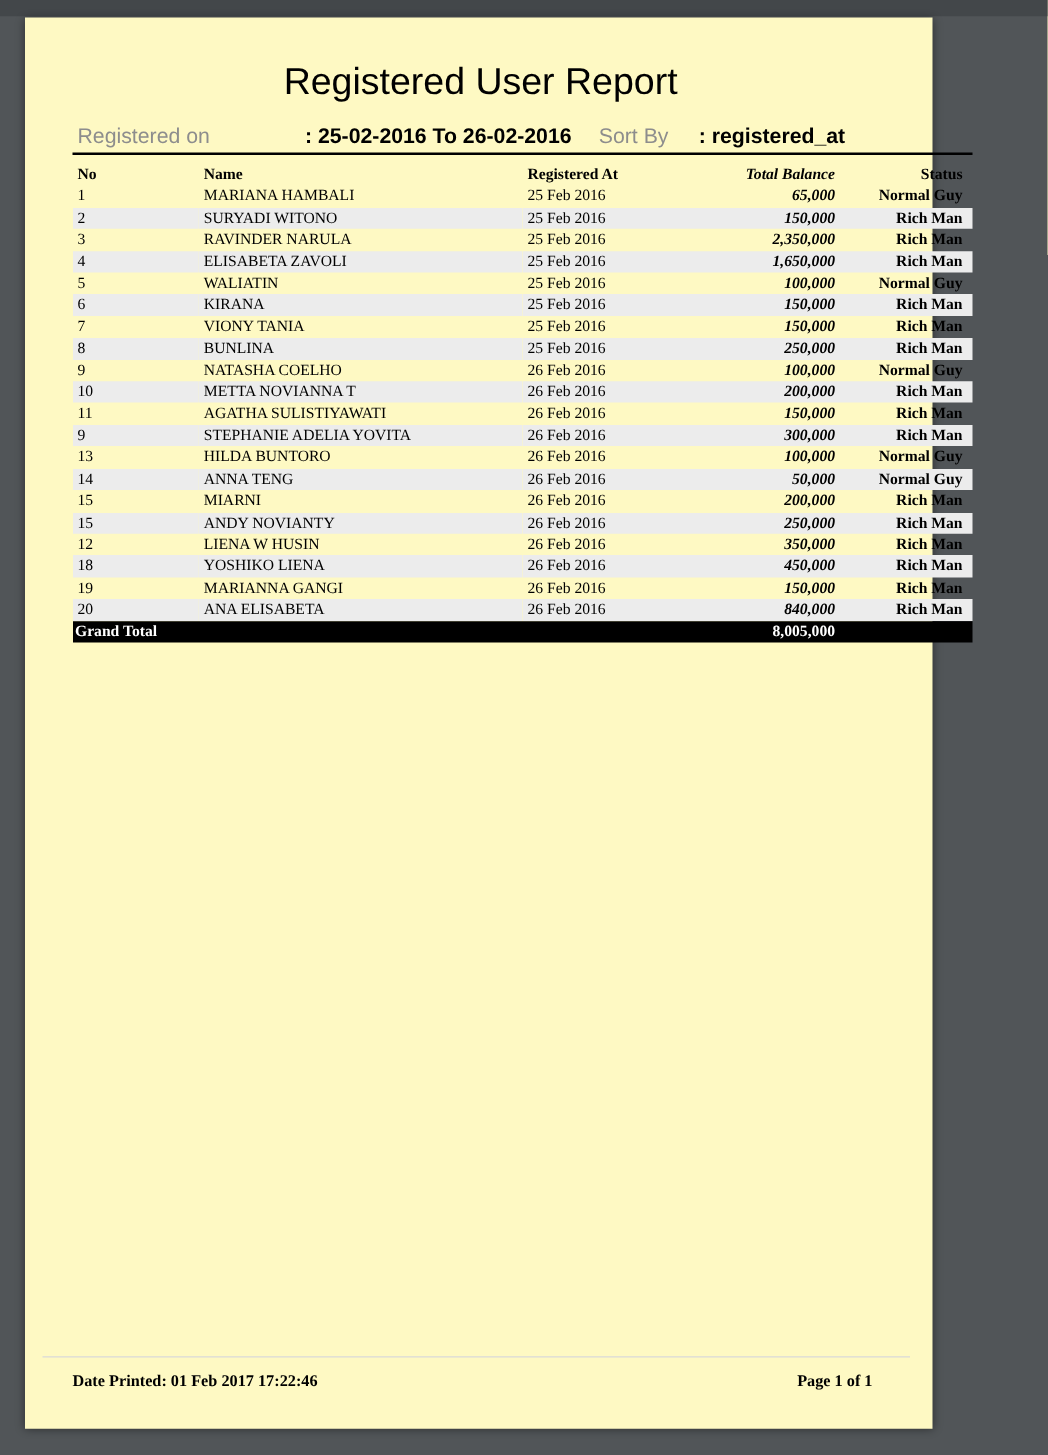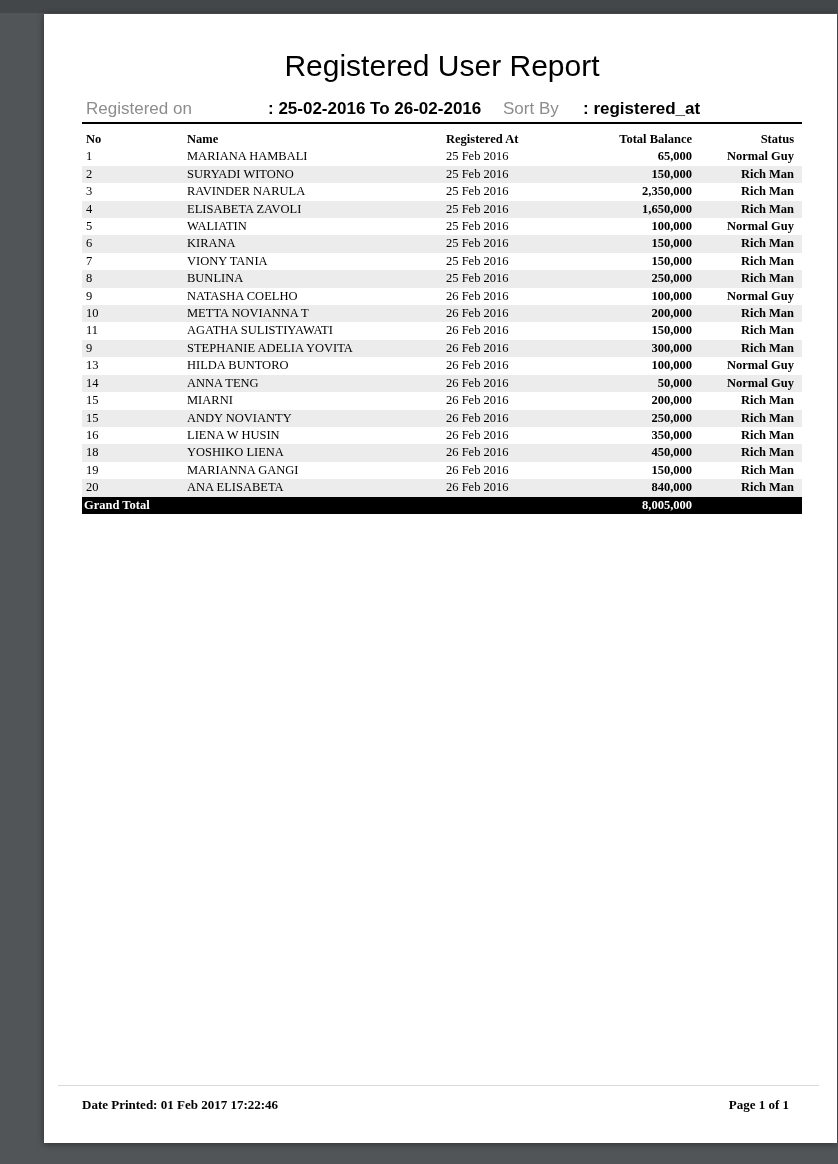--- a/index.html
+++ b/index.html
@@ -16,10 +16,9 @@
   }
   .page {
     position:absolute; left:20px; top:14px;
-    width:793px; height:1129px;
-    background:#ffffff;
+    width:726px; height:1129px;
+    background:#fef9c3;
     box-shadow:0 1px 7px rgba(0,0,0,0.45);
-    margin-left:24px;
   }
   .page-inner { padding:0 35px 0 38px; }
 

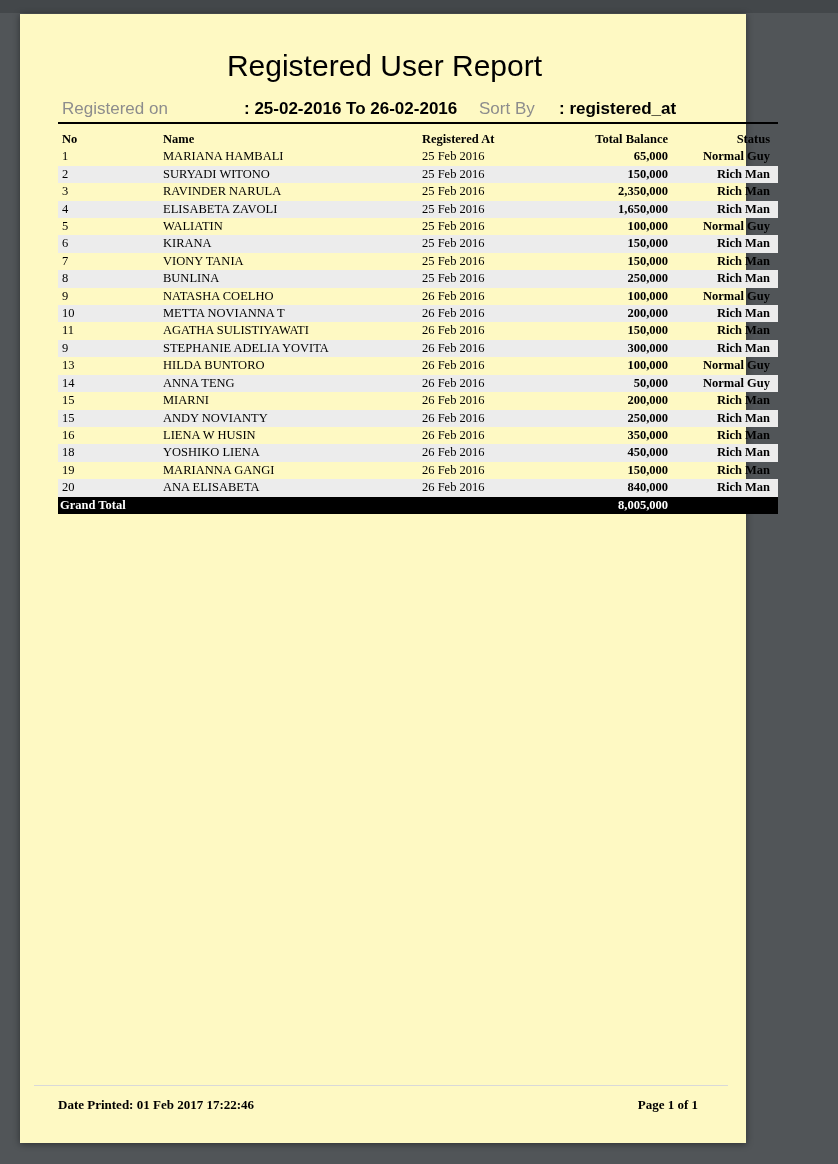--- a/index.html
+++ b/index.html
@@ -76,7 +76,7 @@
   table.report th.c0, table.report td.c0,
   table.report th.c1, table.report td.c1,
   table.report th.c2, table.report td.c2 { padding-left:4px; text-align:left; }
-  table.report th.c3, table.report td.c3 { text-align:right; }
+  table.report th.c3, table.report td.c3 { text-align:right;font-style:italic; }
   table.report th.c4, table.report td.c4 { text-align:right; padding-right:8px; }
   table.report td.c3, table.report td.c4 { font-weight:700; }
   table.report tbody tr:nth-child(even) { background:#ececec; }

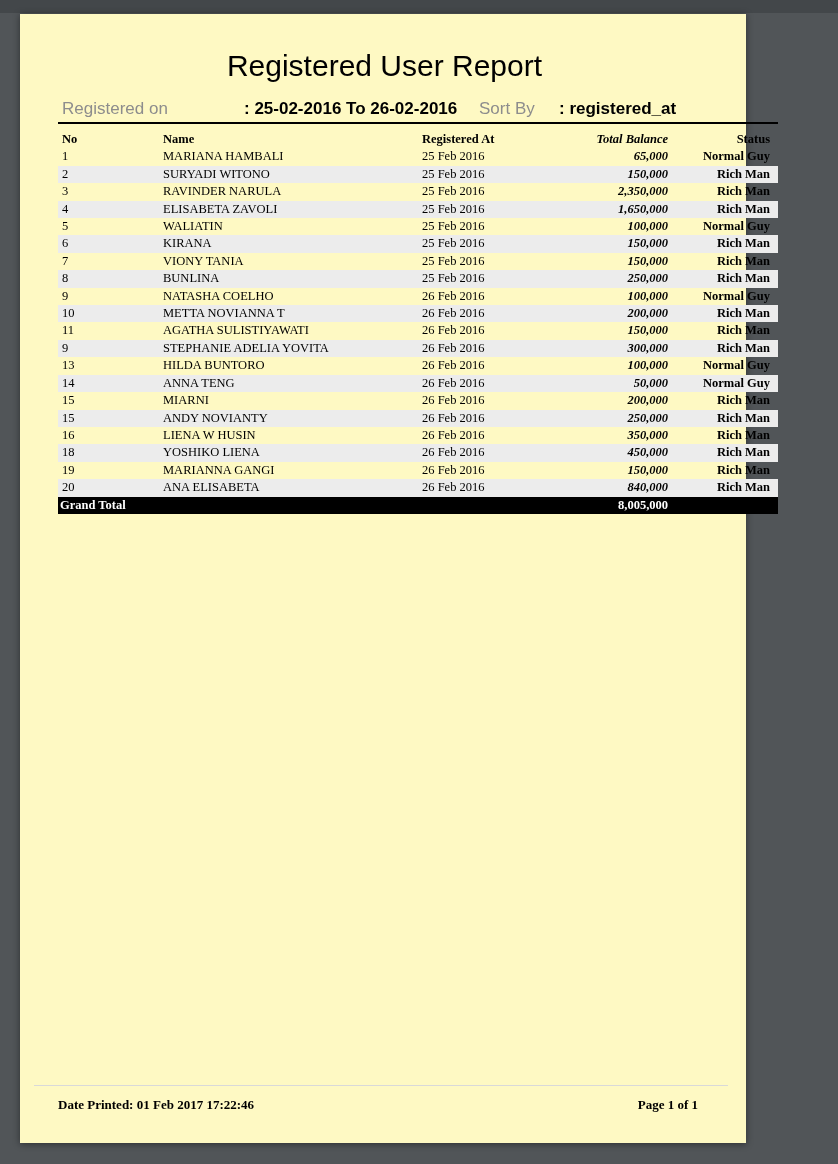--- a/index.html
+++ b/index.html
@@ -249,7 +249,7 @@
             <td class="c4">Rich Man</td>
           </tr>
           <tr>
-            <td class="c0">16</td>
+            <td class="c0">12</td>
             <td class="c1">LIENA W HUSIN</td>
             <td class="c2">26 Feb 2016</td>
             <td class="c3">350,000</td>

